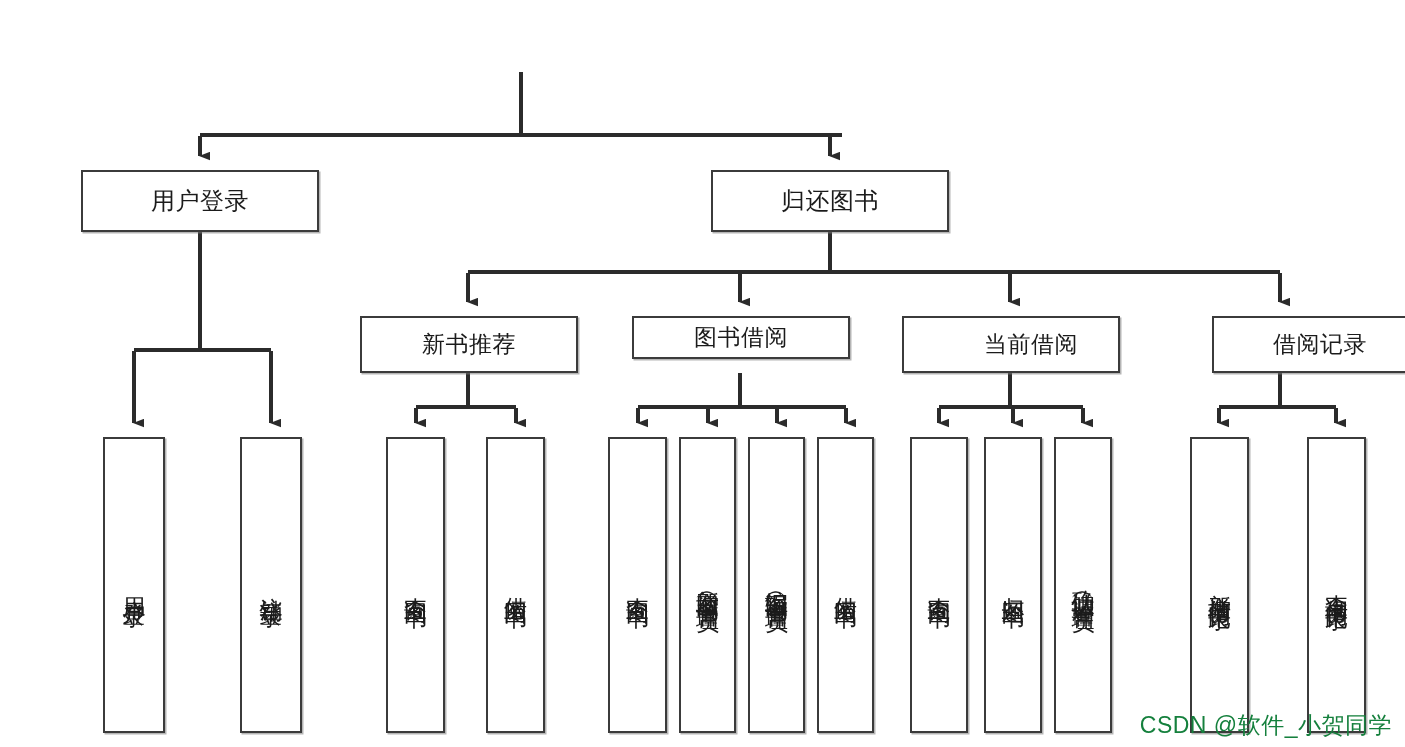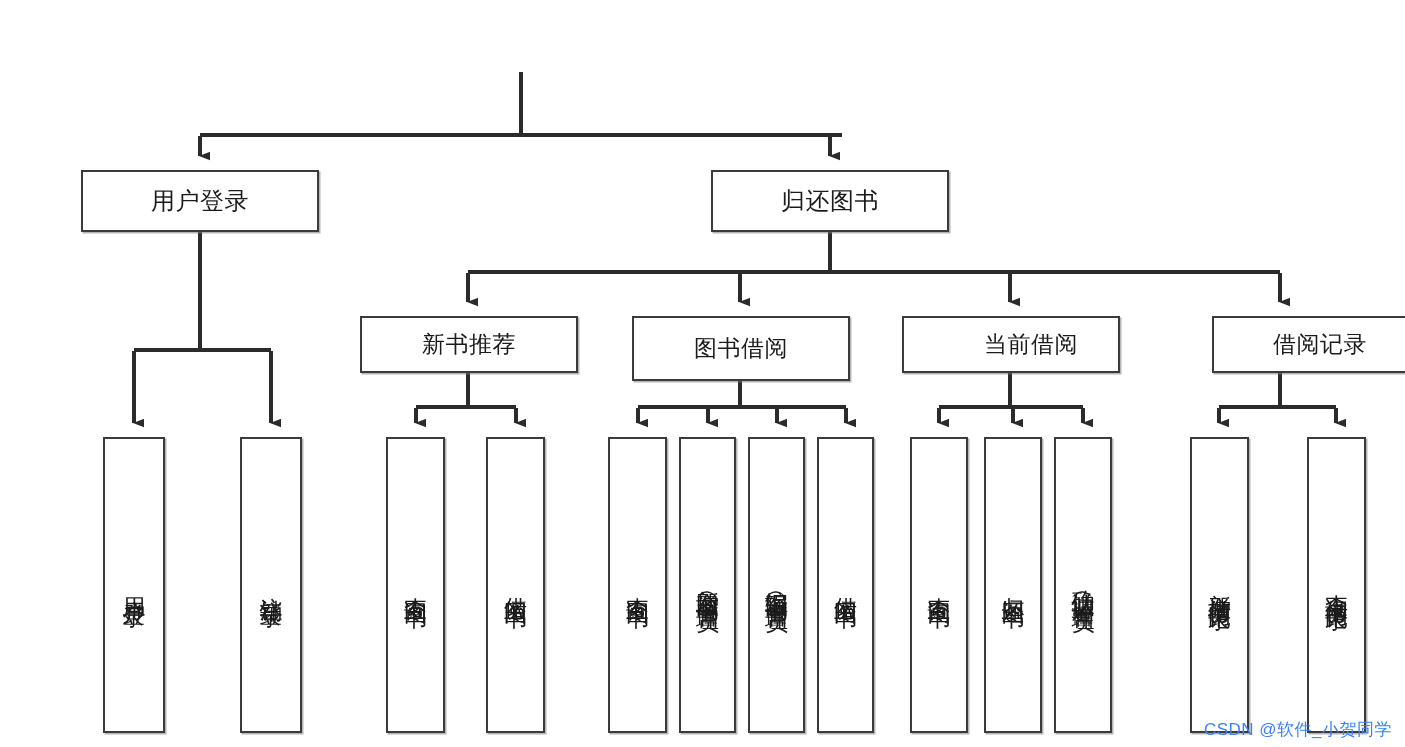--- a/index.html
+++ b/index.html
@@ -146,7 +146,7 @@
   <div class="node-box level-3" style="left:360px; top:316px; width:218px; height:57px;">
     <span class="node-label">新书推荐</span>
   </div>
-  <div class="node-box level-3" style="left:632px; top:316px; width:218px; height:65px;">
+  <div class="node-box level-3" style="left:632px; top:316px; width:218px; height:43px;">
     <span class="node-label">图书借阅</span>
   </div>
   <div class="node-box level-3" style="left:902px; top:316px; width:218px; height:57px;padding-left:40px;">

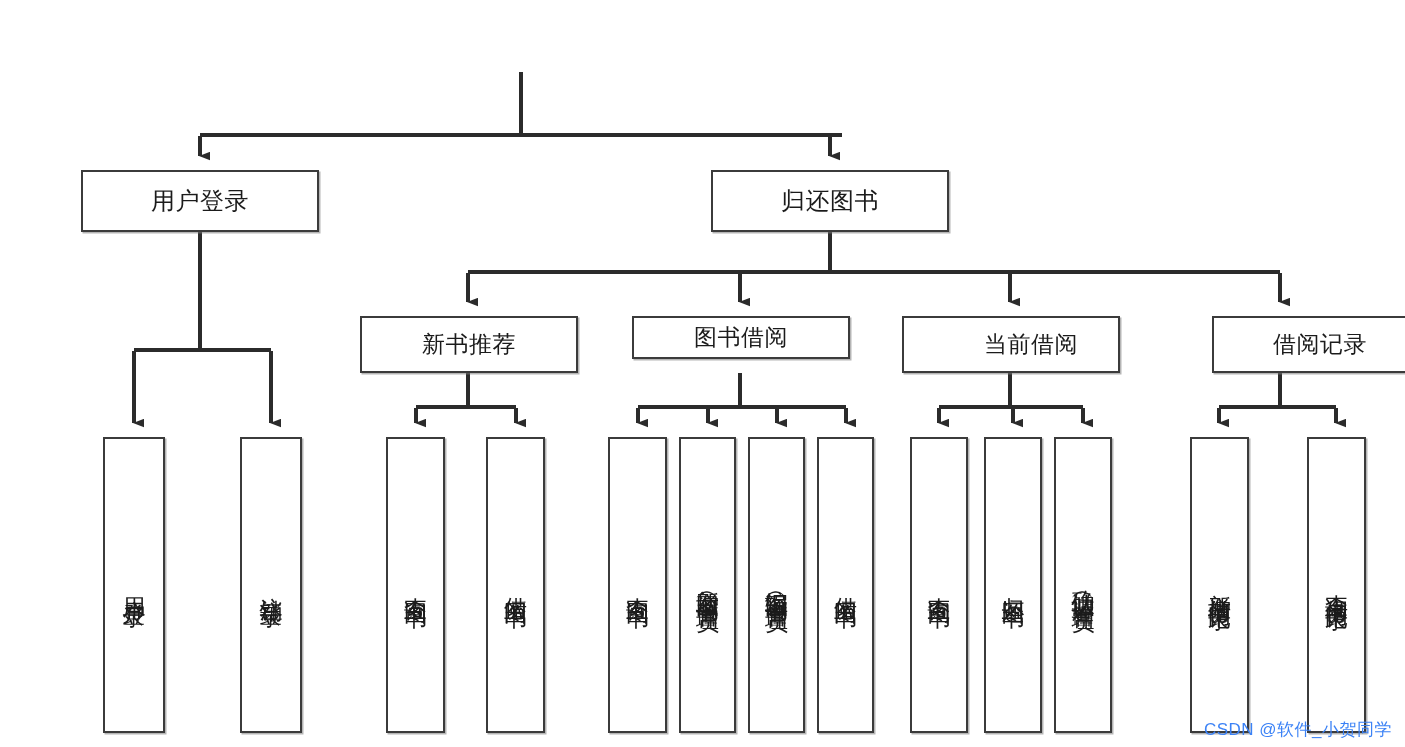--- a/index.html
+++ b/index.html
@@ -58,8 +58,8 @@
     position: absolute;
     right: 13px;
     bottom: 6px;
-    font-size: 17px;
-    color: #3b82f6;
+    font-size: 23px;
+    color: #15803d;
     letter-spacing: 0.5px;
     white-space: nowrap;
     pointer-events: none;

